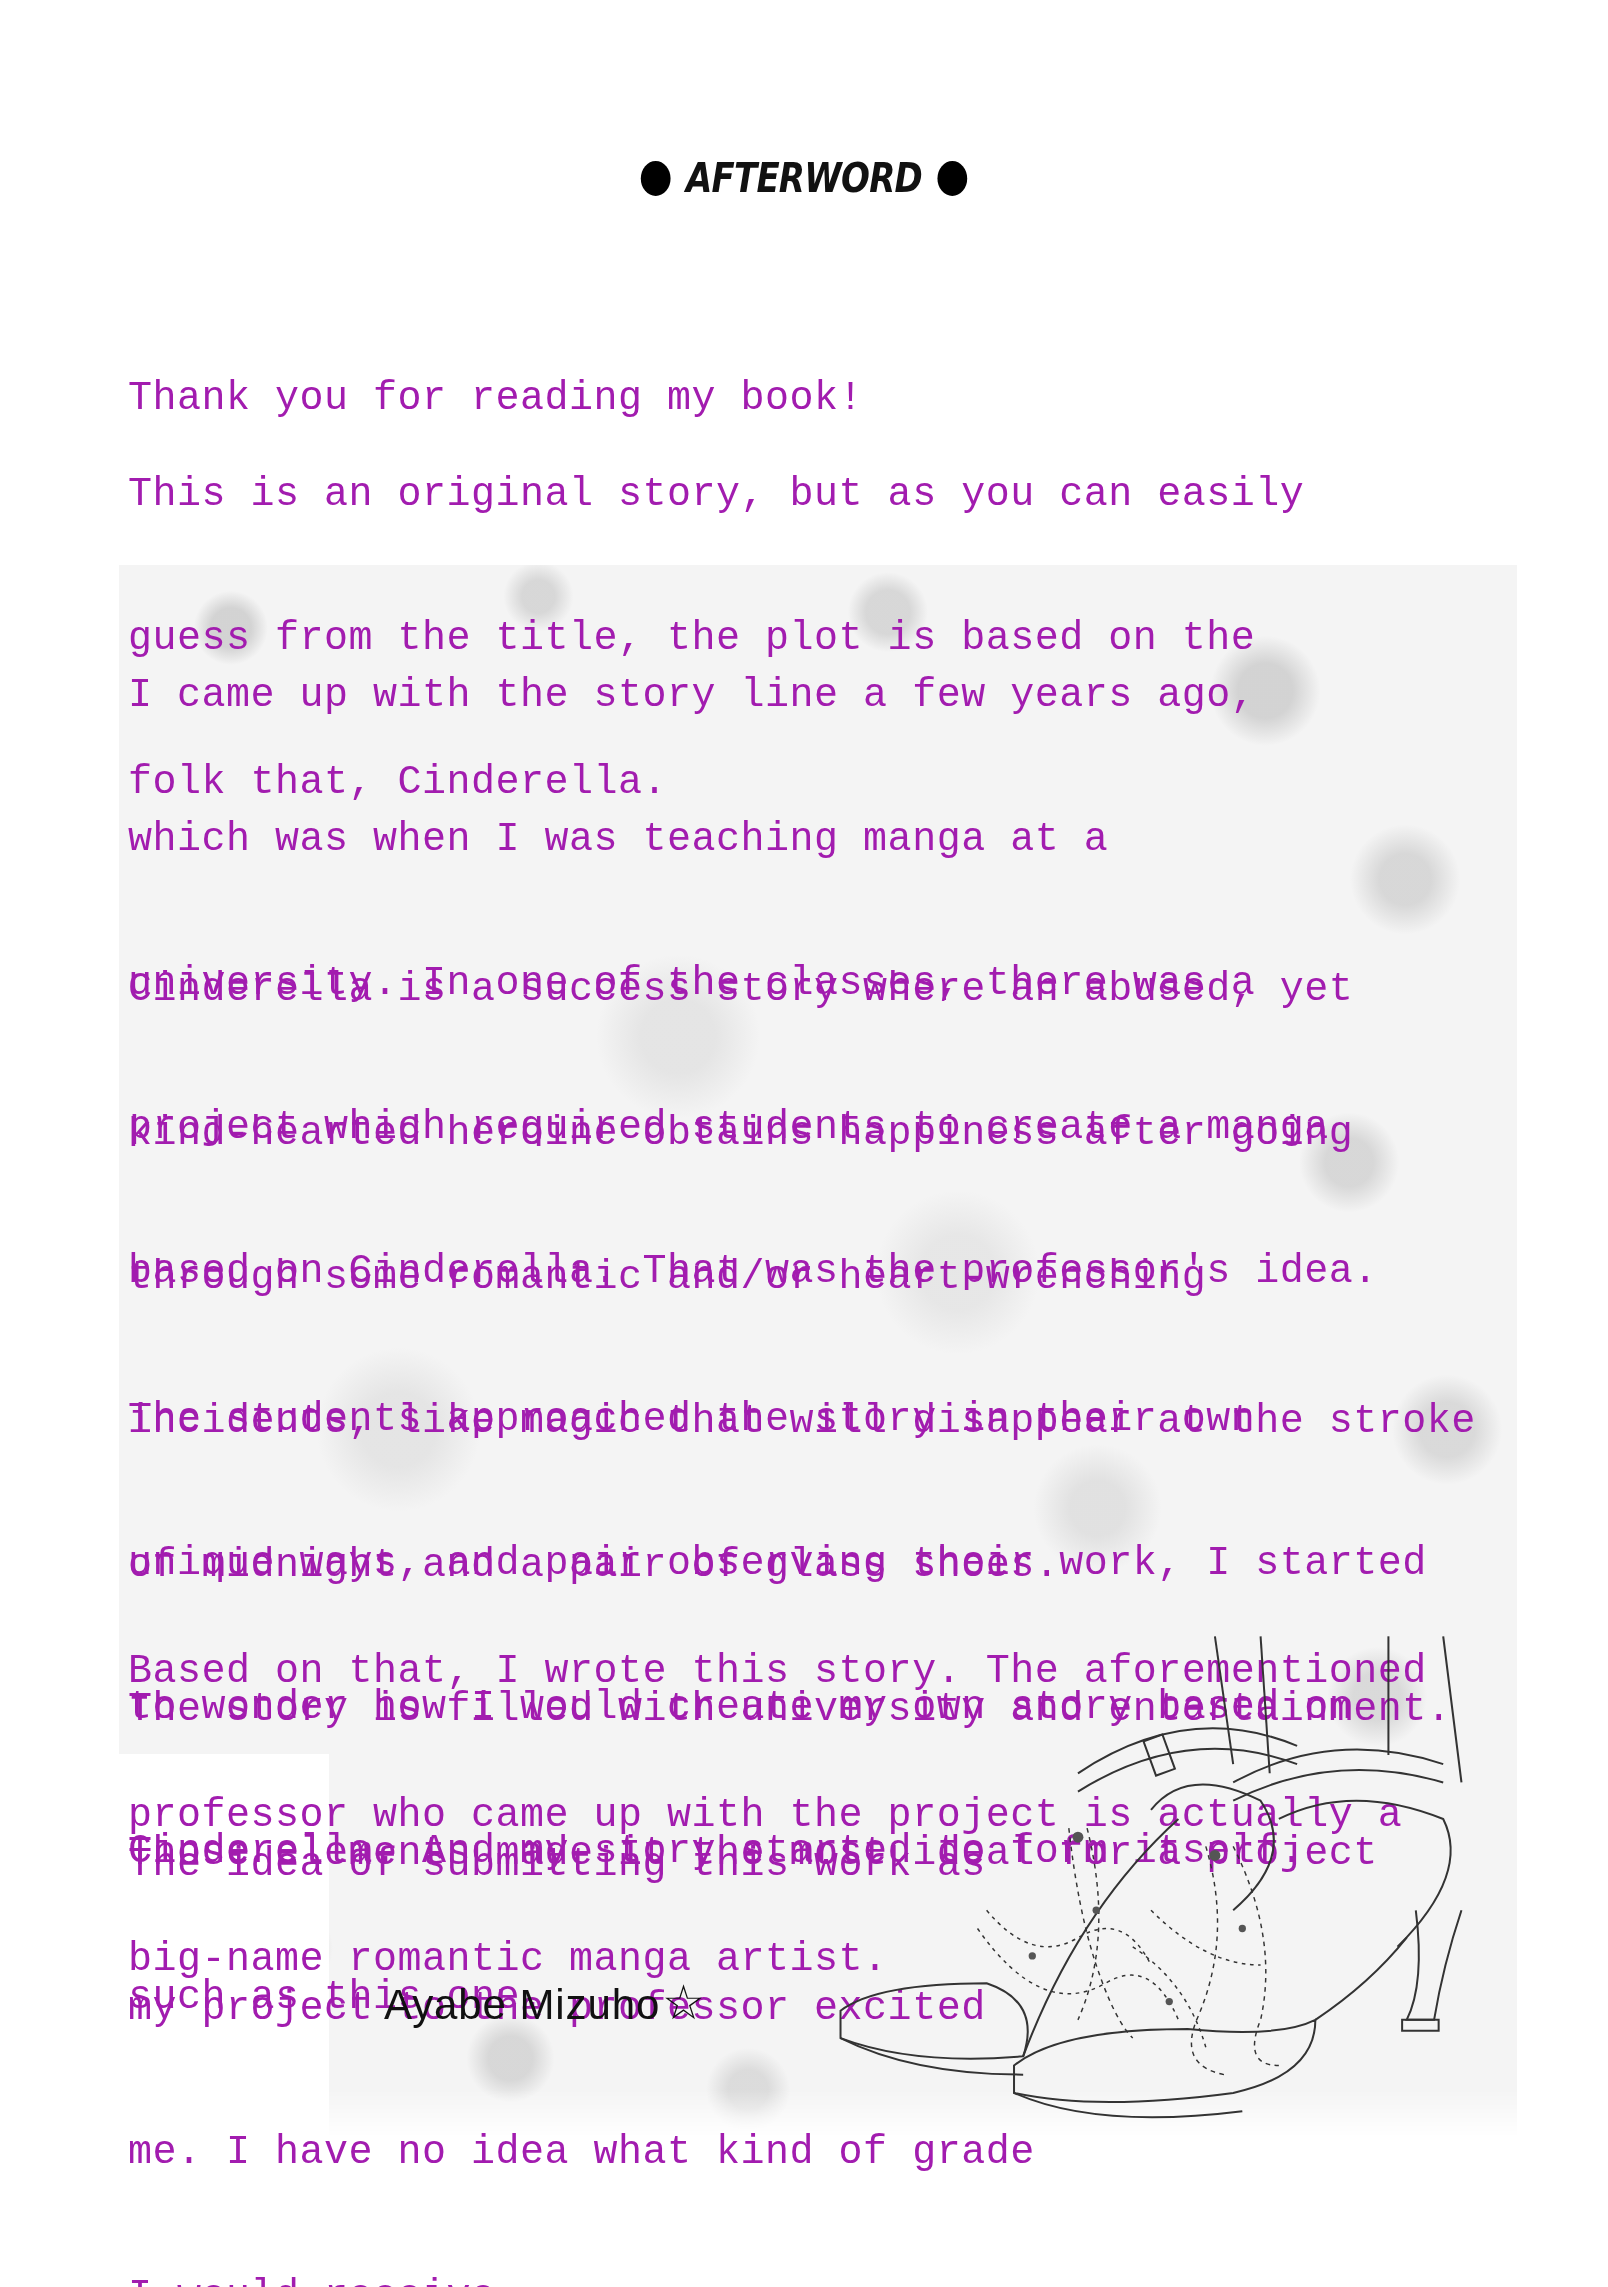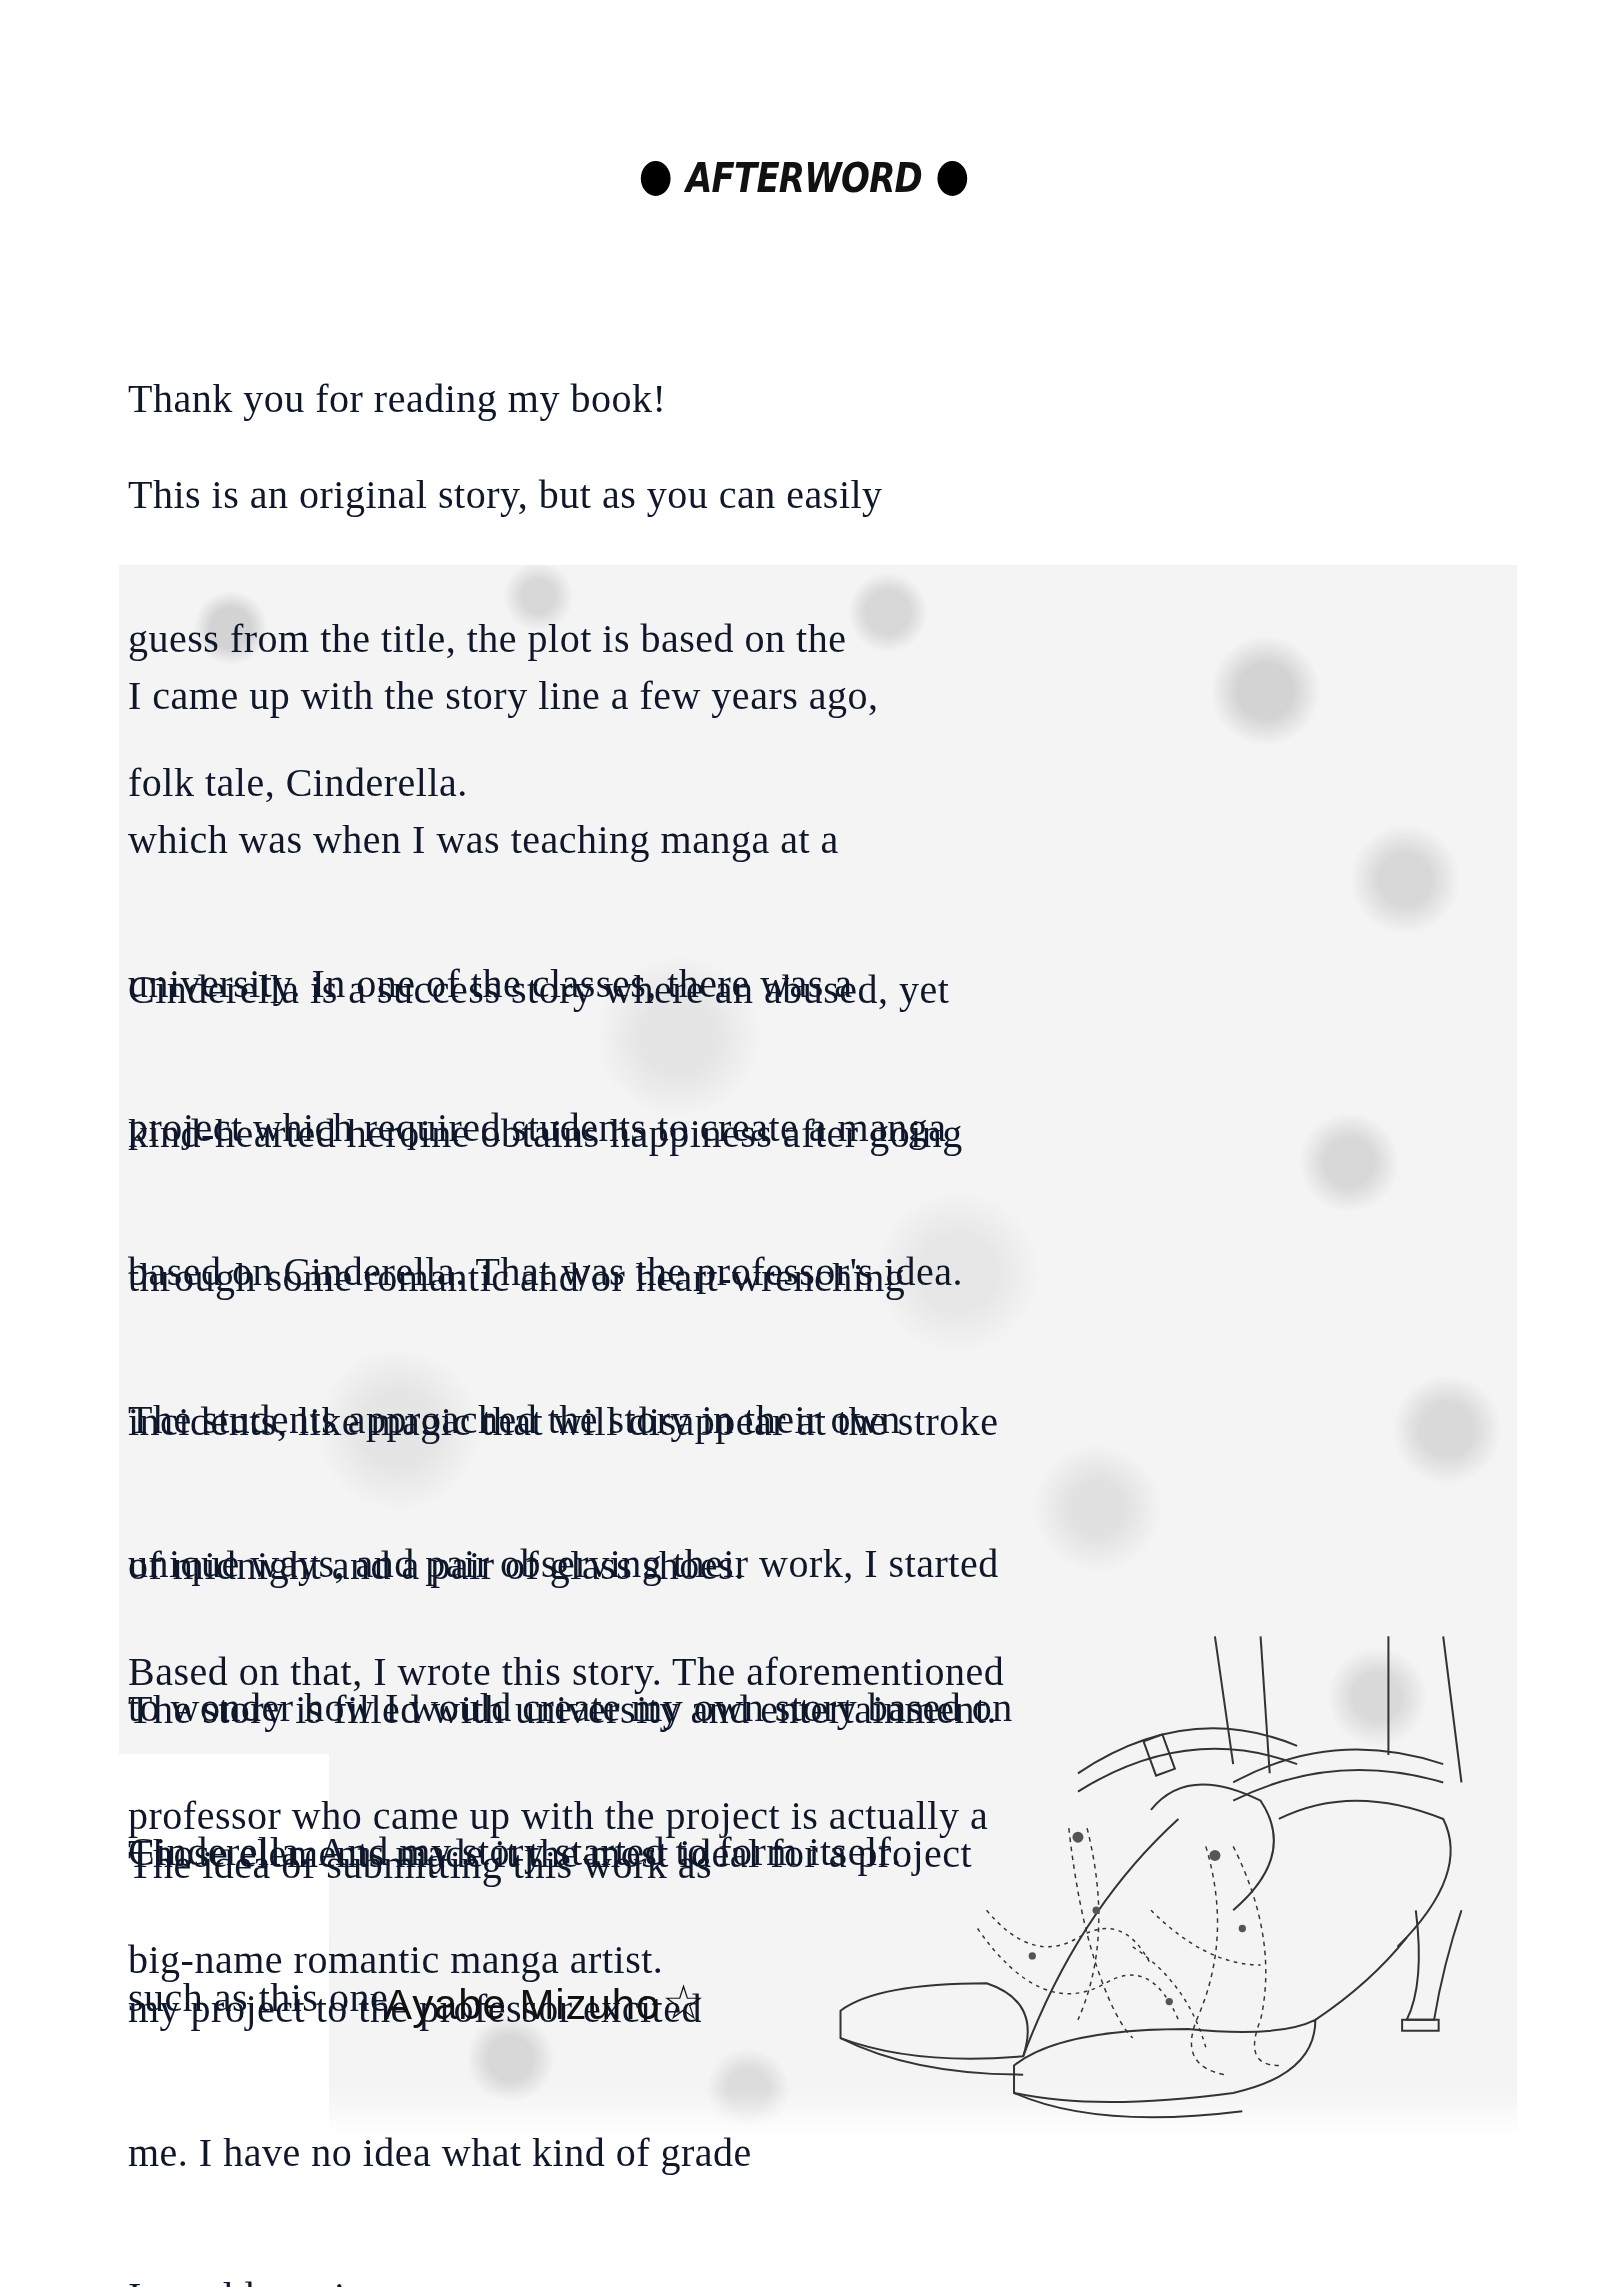--- a/index.html
+++ b/index.html
@@ -40,8 +40,8 @@
     background: #000; vertical-align: -3.7px; margin: 0 18.3px; }
 
   .para { position: absolute; left: 128px; margin: 0;
-    font-family: Liberation Serif, serif; font-size: 40px; line-height: 48px;
-    letter-spacing: 0.5px; color: #0f172a; white-space: pre; }
+    font-family: Liberation Mono, monospace; font-size: 40px; line-height: 48px;
+    letter-spacing: 0.5px; color: #a21caf; white-space: pre; }
   .line { display: block; }
 
   .signature { position: absolute; left: 384px; top: 1974px;

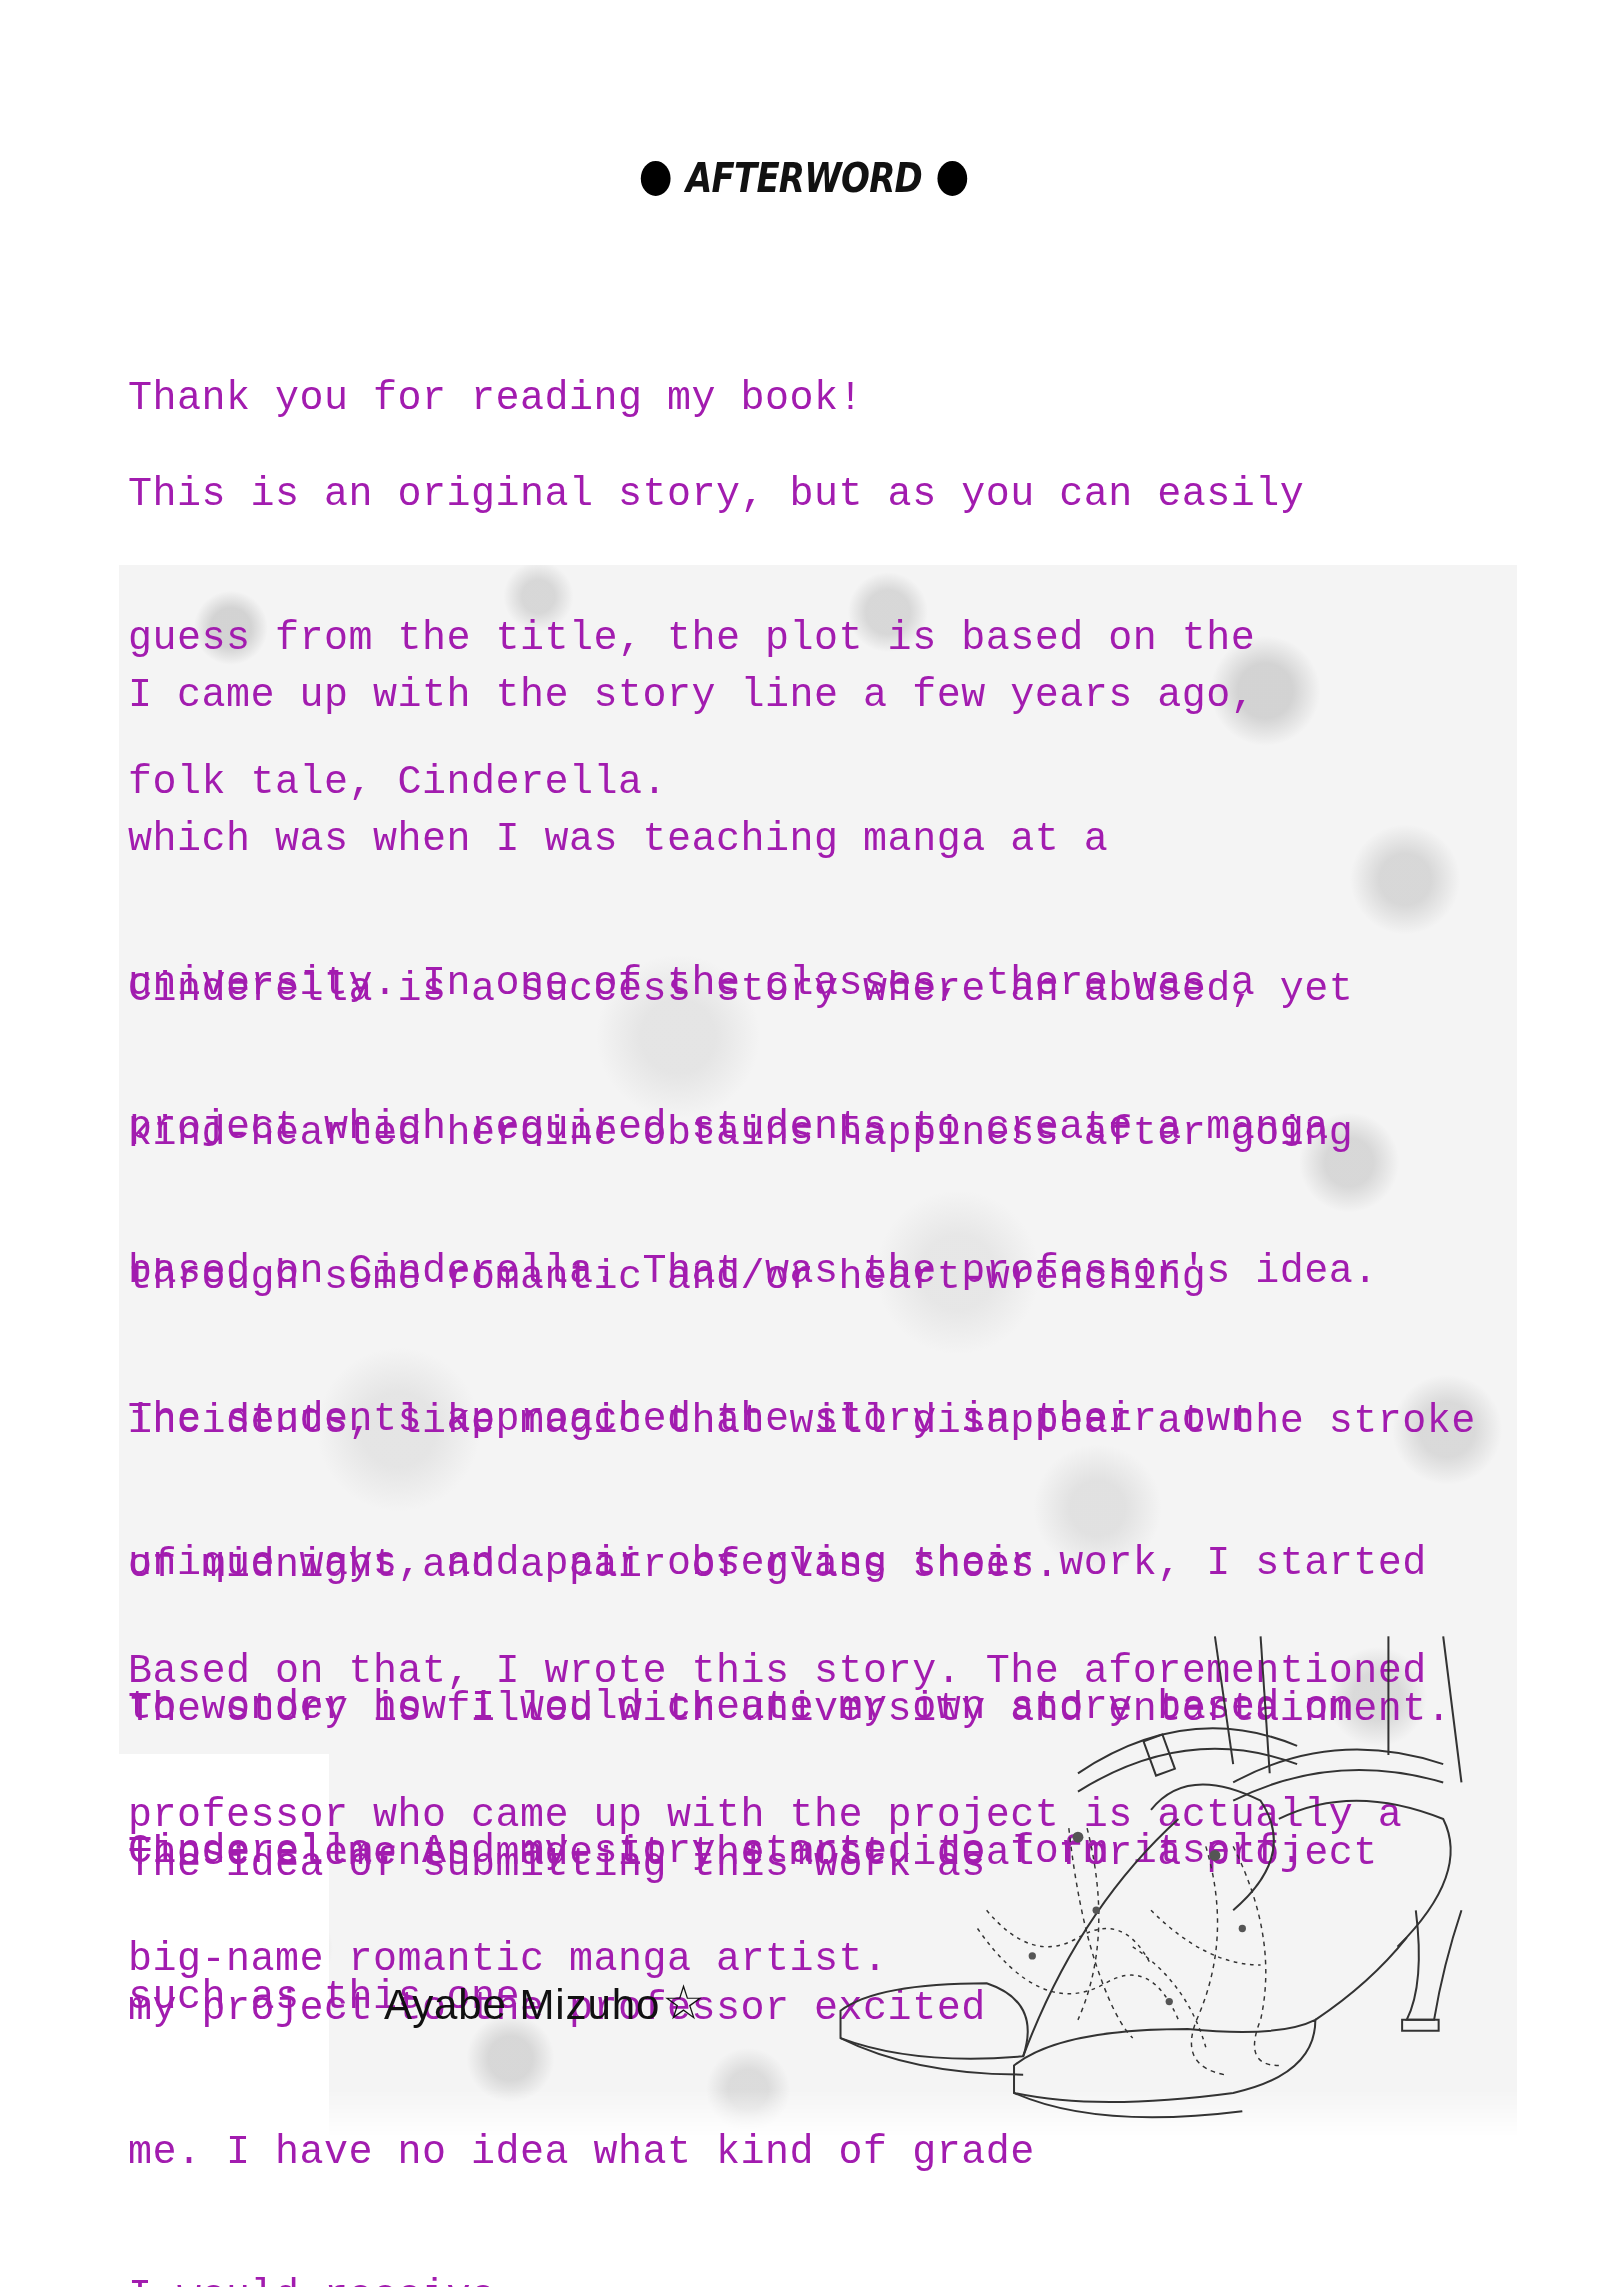--- a/index.html
+++ b/index.html
@@ -68,7 +68,7 @@
   <div class="para" style="top:375px">
     <span class="line">This is an original story, but as you can easily</span>
     <span class="line">guess from the title, the plot is based on the</span>
-    <span class="line">folk tale, Cinderella.</span>
+    <span class="line">folk that, Cinderella.</span>
   </div>
 
   <div class="para" style="top:576px">

